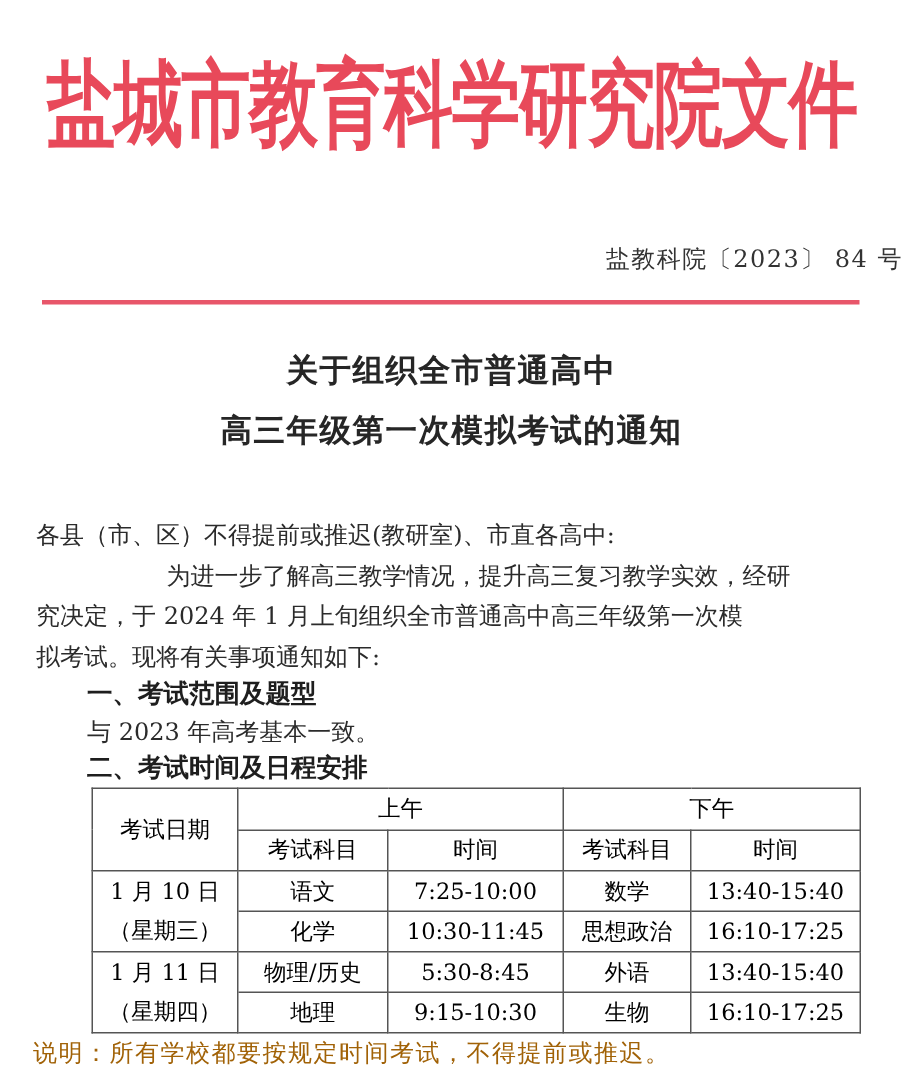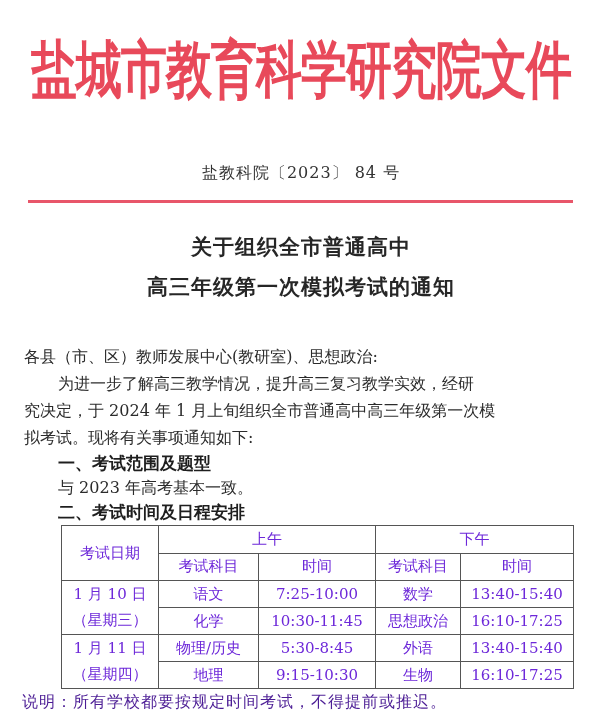--- a/index.html
+++ b/index.html
@@ -6,7 +6,7 @@
   body { width: 602px; height: 728px; position: relative; overflow: hidden; font-family: "DejaVu Serif", "Liberation Serif", serif; color: #2a2a2a; }
   .abs { position: absolute; }
   .masthead { left: 0; width: 602px; top: 22px; text-align: center; font-family: "DejaVu Serif", serif; font-size: 46px; font-weight: bold; color: #e8495a; letter-spacing: -1px; line-height: 70px; transform: scaleY(1.35); transform-origin: center top; }
-  .docno { left: 0; width: 602px; top: 163px; text-align: center; font-size: 16px; color: #333; letter-spacing: 1px; }
+  .docno { left: 0; width: 602px; top: 163px; text-align: right; font-size: 16px; color: #333; letter-spacing: 1px; }
   .redline { left: 28px; width: 545px; top: 200px; height: 3px; background: #e8566a; }
   .title { left: 0; width: 602px; text-align: center; font-size: 21px; font-weight: bold; color: #262626; letter-spacing: 1px; }
   .t1 { top: 233px; }

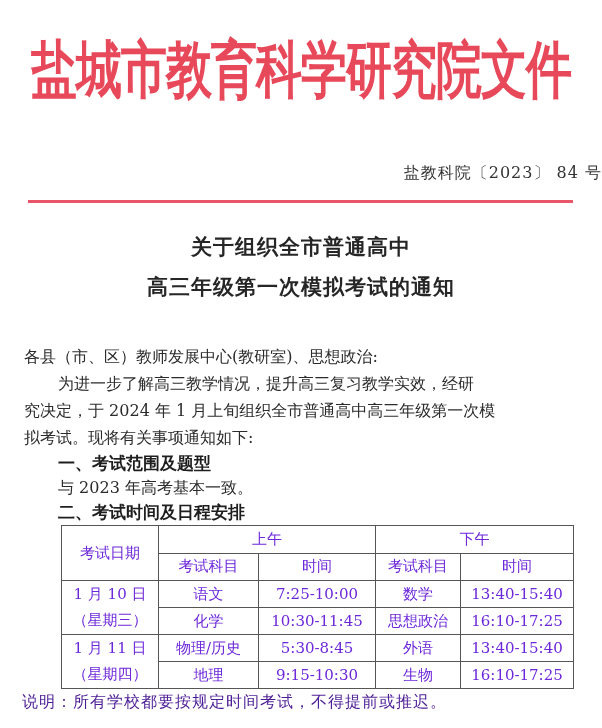--- a/index.html
+++ b/index.html
@@ -29,7 +29,7 @@
 <div class="abs title t1">关于组织全市普通高中</div>
 <div class="abs title t2">高三年级第一次模拟考试的通知</div>
 
-<div class="abs para" style="top:343px;">各县（市、区）教师发展中心(教研室)、思想政治:</div>
+<div class="abs para" style="top:343px;">各县（市、区）不得提前或推迟(教研室)、市直各高中:</div>
 <div class="abs para indent" style="top:370px;">为进一步了解高三教学情况，提升高三复习教学实效，经研</div>
 <div class="abs para" style="top:397px;">究决定，于 2024 年 1 月上旬组织全市普通高中高三年级第一次模</div>
 <div class="abs para" style="top:424px;">拟考试。现将有关事项通知如下:</div>

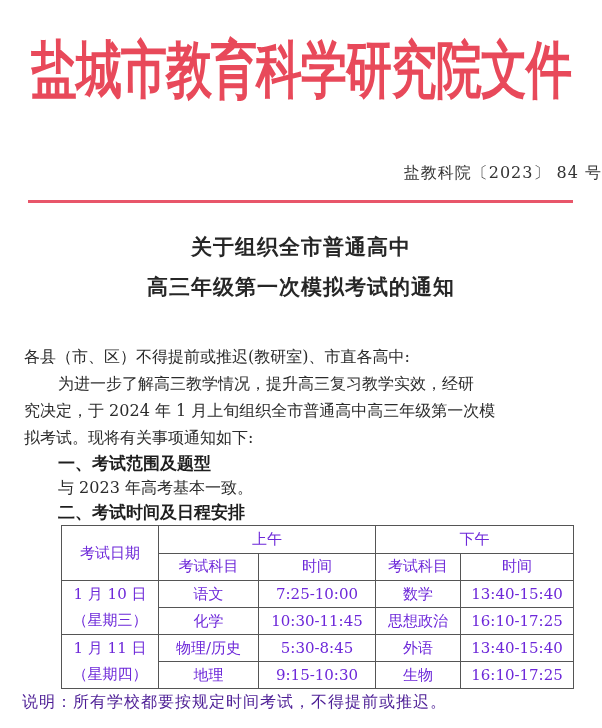--- a/index.html
+++ b/index.html
@@ -12,7 +12,7 @@
   .t1 { top: 233px; }
   .t2 { top: 273px; }
   .para { left: 24px; width: 556px; font-size: 16px; line-height: 27px; color: #2b2b2b; }
-  .indent { text-indent: 34px; }
+  .indent { text-indent: 34px; text-align: center; }
   .heading { font-size: 17px; font-weight: bold; color: #1e1e1e; }
   table.sched { position: absolute; left: 61px; top: 525px; border-collapse: collapse; font-size: 15px; color: #6d28d9; }
   table.sched td { border: 1px solid #555; text-align: center; padding: 0; height: 26px; }

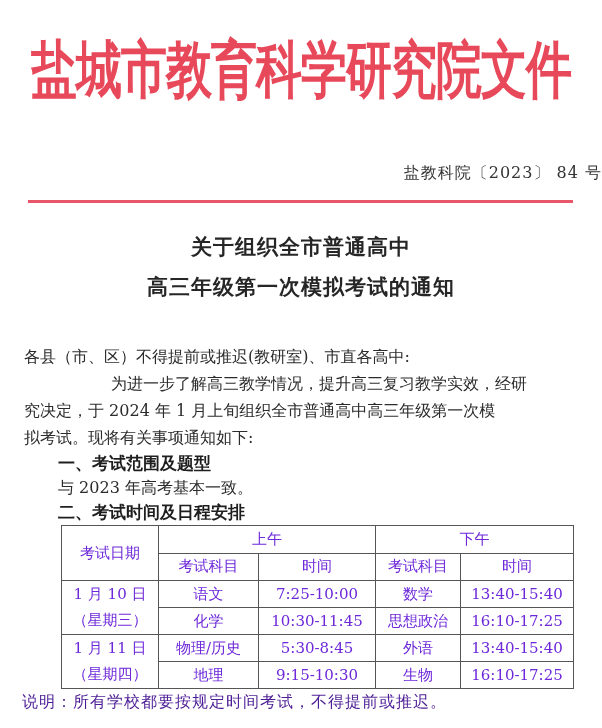--- a/index.html
+++ b/index.html
@@ -14,7 +14,7 @@
   .para { left: 24px; width: 556px; font-size: 16px; line-height: 27px; color: #2b2b2b; }
   .indent { text-indent: 34px; text-align: center; }
   .heading { font-size: 17px; font-weight: bold; color: #1e1e1e; }
-  table.sched { position: absolute; left: 61px; top: 525px; border-collapse: collapse; font-size: 15px; color: #6d28d9; }
+  table.sched { position: absolute; left: 61px; top: 525px; border-collapse: collapse; font-size: 15px; color: #000000; }
   table.sched td { border: 1px solid #555; text-align: center; padding: 0; height: 26px; }
   table.sched td.thick-top { border-top: 1.5px solid #444; margin-top: 24px; }
   .note { left: 22px; top: 692px; font-size: 16px; color: #4c1d95; letter-spacing: 1px; }

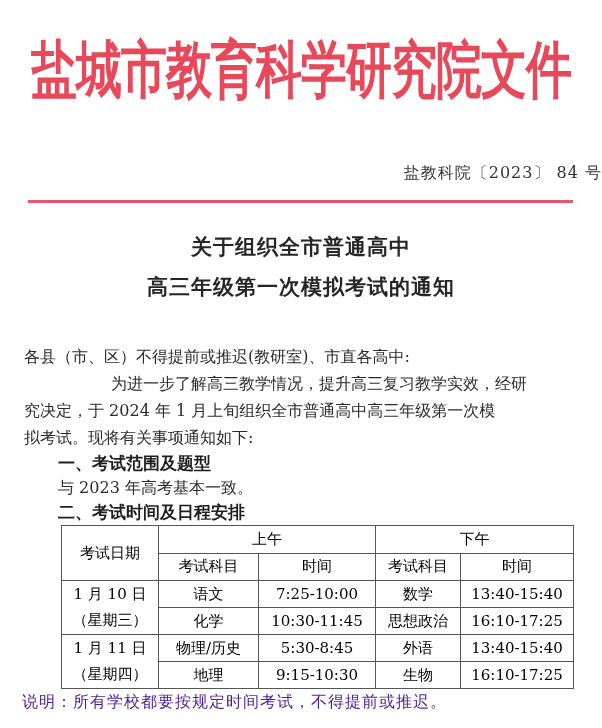--- a/index.html
+++ b/index.html
@@ -17,7 +17,7 @@
   table.sched { position: absolute; left: 61px; top: 525px; border-collapse: collapse; font-size: 15px; color: #000000; }
   table.sched td { border: 1px solid #555; text-align: center; padding: 0; height: 26px; }
   table.sched td.thick-top { border-top: 1.5px solid #444; margin-top: 24px; }
-  .note { left: 22px; top: 692px; font-size: 16px; color: #4c1d95; letter-spacing: 1px; }
+  .note { left: 22px; top: 692px; font-size: 16px; color: #a16207; letter-spacing: 1px; }
 </style>
 </head>
 <body>

